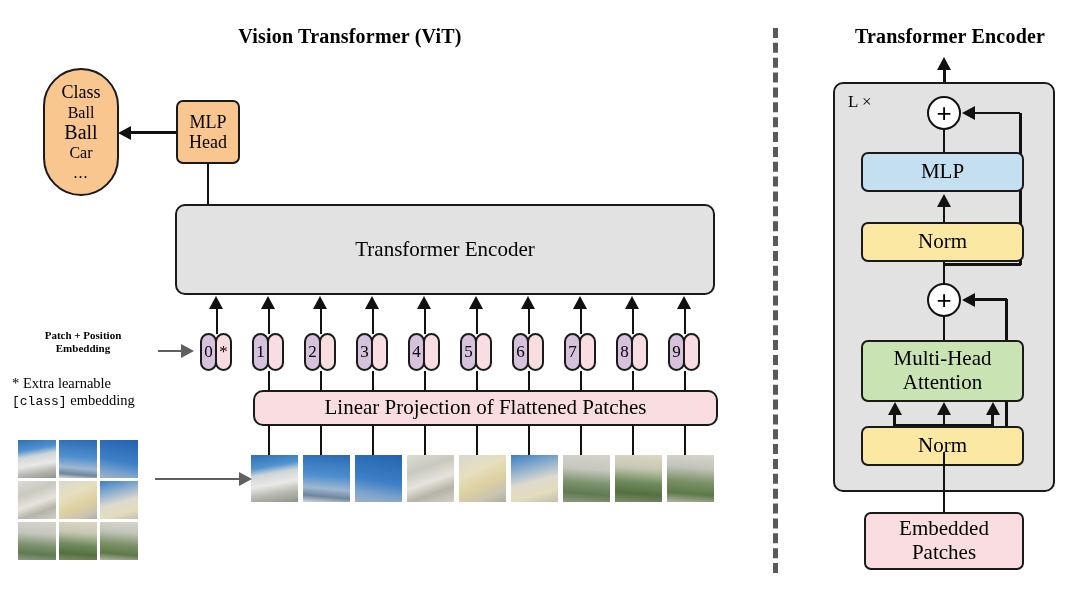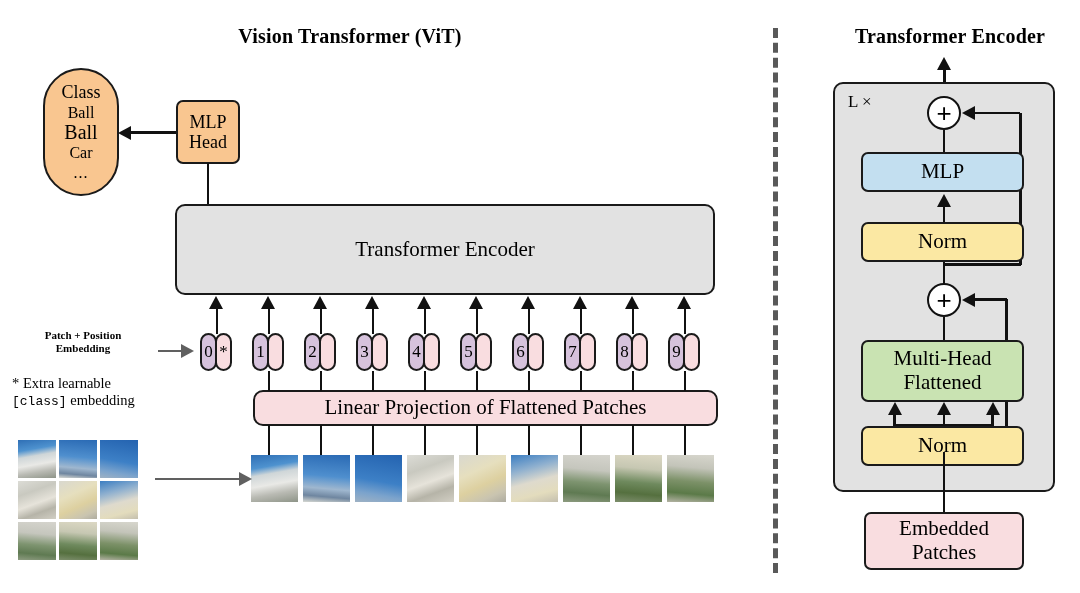--- a/index.html
+++ b/index.html
@@ -271,7 +271,7 @@
 
 <div class="node r6 c-green" style="left:861px;top:340px;width:163px;height:62px;flex-direction:column;font-size:21px;">
   <div>Multi-Head</div>
-  <div>Flattened</div>
+  <div>Attention</div>
 </div>
 
 <div class="ln hln" style="left:893px;top:424px;width:100px;"></div>

